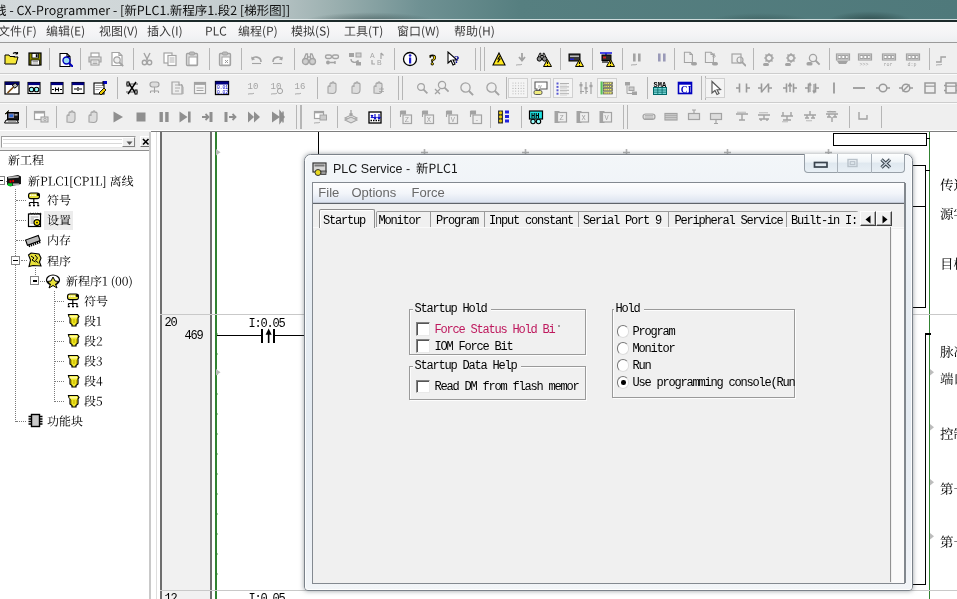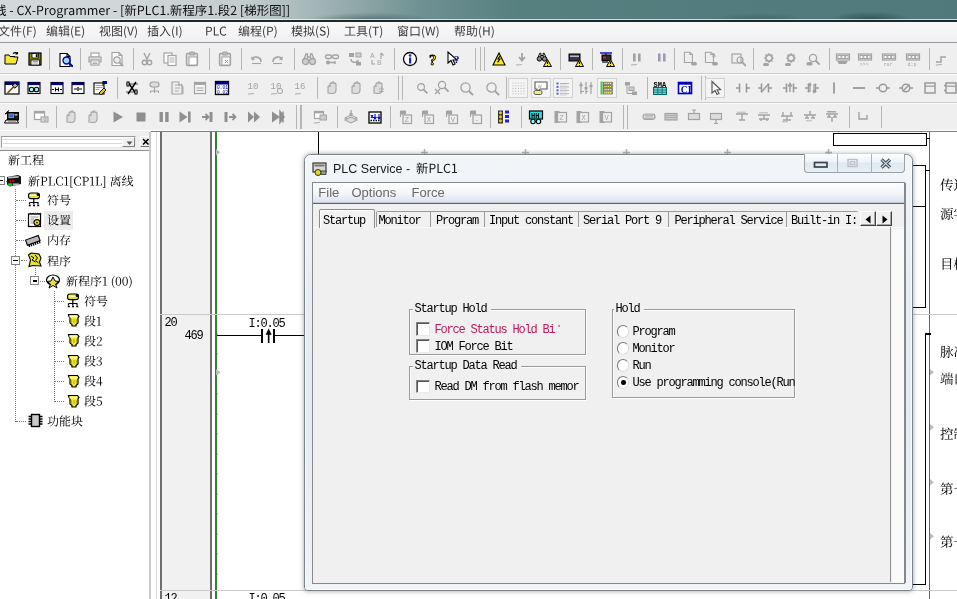--- a/index.html
+++ b/index.html
@@ -1214,7 +1214,7 @@
 <div style="position:absolute;left:414.5px;top:301.6px;font-family:'Liberation Mono',monospace;font-size:12px;line-height:14px;letter-spacing:-1.2px;color:#000;white-space:pre;">Startup Hold</div>
 <div style="position:absolute;left:408.5px;top:366.0px;width:177.8px;height:34.3px;border:1px solid #9a9a9a;box-shadow:1px 1px 0 #fdfdfd, inset 1px 1px 0 #fdfdfd;"></div>
 <div style="position:absolute;left:412.5px;top:359.0px;width:108px;height:14px;background:#f0f0f0;"></div>
-<div style="position:absolute;left:414.5px;top:358.8px;font-family:'Liberation Mono',monospace;font-size:12px;line-height:14px;letter-spacing:-1.2px;color:#000;white-space:pre;">Startup Data Read</div>
+<div style="position:absolute;left:414.5px;top:358.8px;font-family:'Liberation Mono',monospace;font-size:12px;line-height:14px;letter-spacing:-1.2px;color:#000;white-space:pre;">Startup Data Help</div>
 <div style="position:absolute;left:611.6px;top:308.8px;width:183.0px;height:89.5px;border:1px solid #9a9a9a;box-shadow:1px 1px 0 #fdfdfd, inset 1px 1px 0 #fdfdfd;"></div>
 <div style="position:absolute;left:613.6px;top:301.8px;width:30px;height:14px;background:#f0f0f0;"></div>
 <div style="position:absolute;left:615.6px;top:301.6px;font-family:'Liberation Mono',monospace;font-size:12px;line-height:14px;letter-spacing:-1.2px;color:#000;white-space:pre;">Hold</div>

